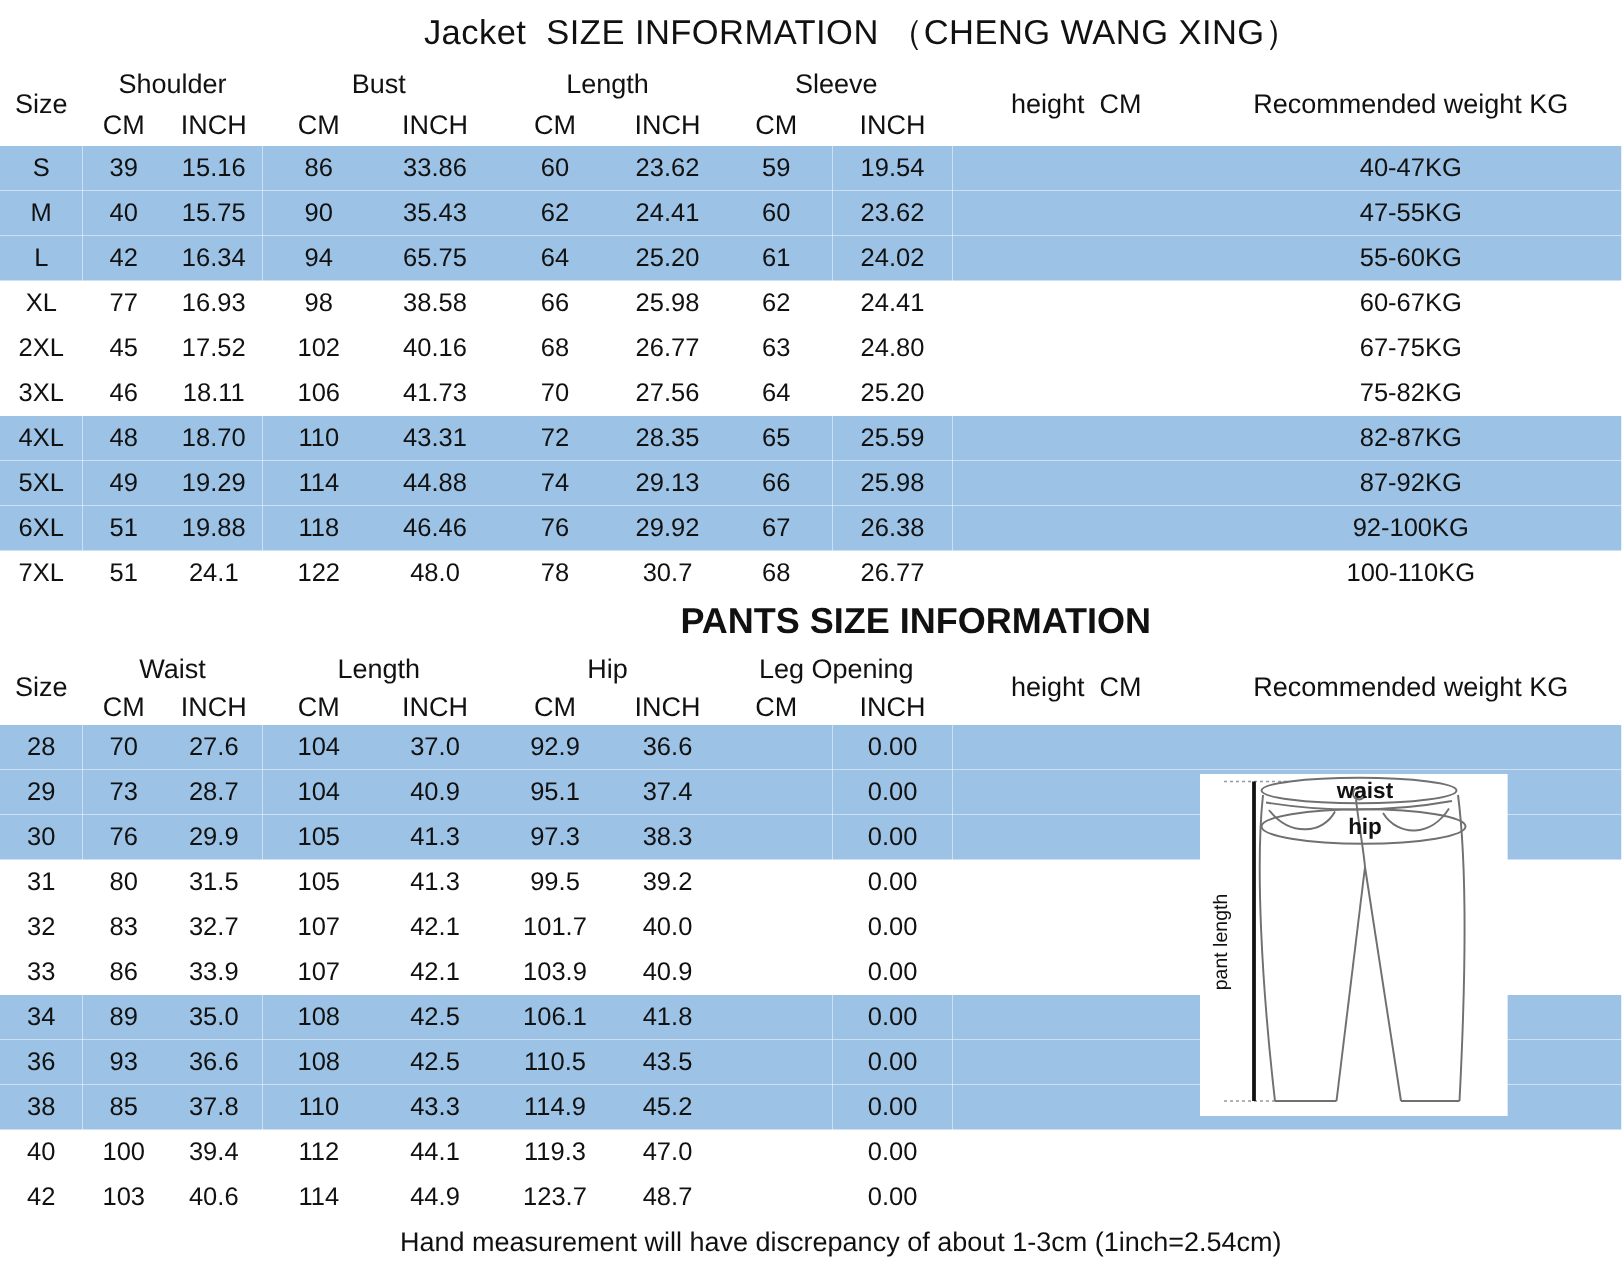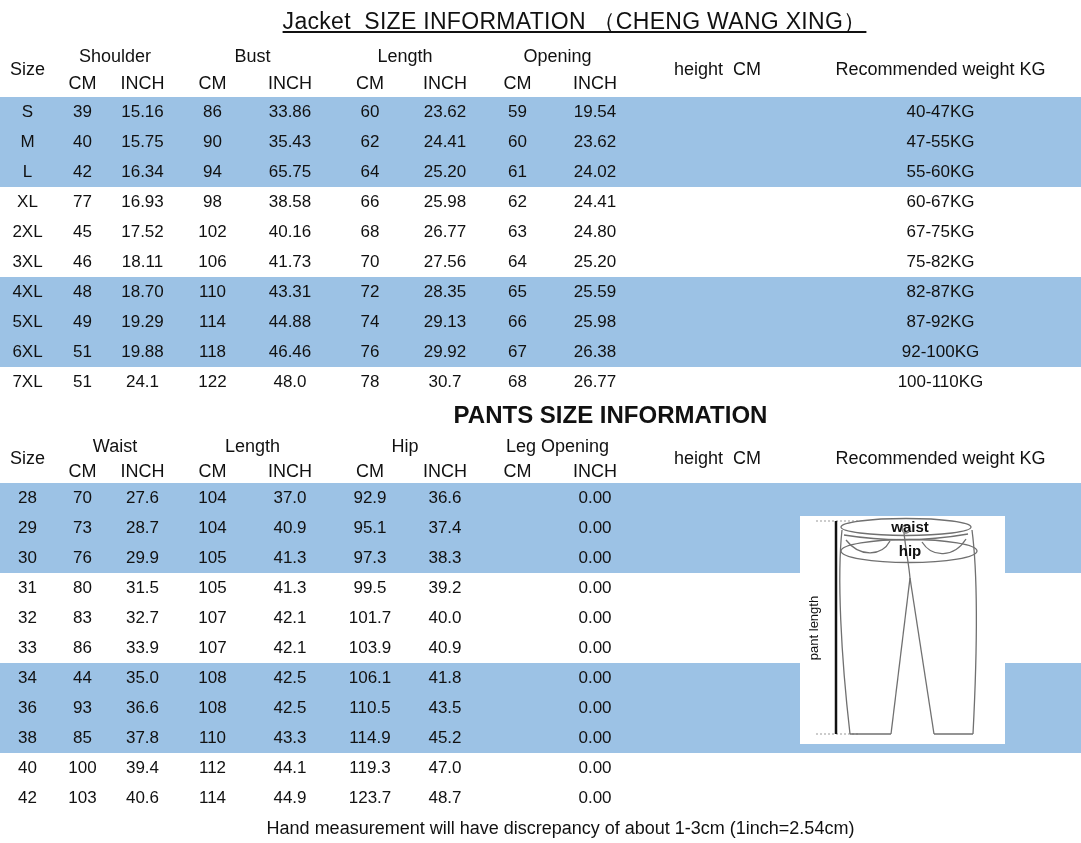--- a/index.html
+++ b/index.html
@@ -17,7 +17,7 @@
     white-space:pre;
   }
   .jacket-title {
-    height:42px; font-size:23px; padding-left:68px; letter-spacing:0.3px;text-decoration:underline;
+    height:42px; font-size:23px; padding-left:68px; letter-spacing:0.3px;
   }
   .pants-title {
     height:36px; font-size:24px; font-weight:700; padding-left:140px;text-align:center;

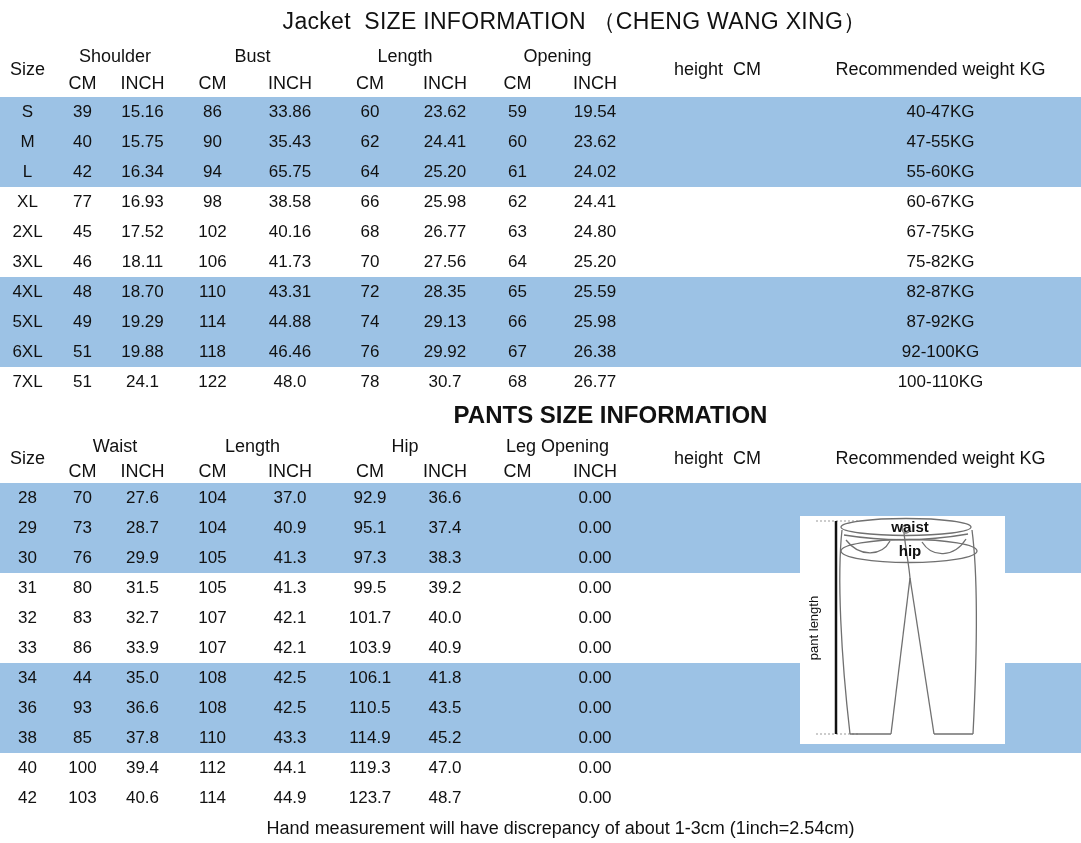--- a/index.html
+++ b/index.html
@@ -73,7 +73,7 @@
         <th colspan="2">Shoulder</th>
         <th colspan="2">Bust</th>
         <th colspan="2">Length</th>
-        <th colspan="2">Opening</th>
+        <th colspan="2">Sleeve</th>
         <th rowspan="2">height  CM</th>
         <th rowspan="2">Recommended weight KG</th>
       </tr>

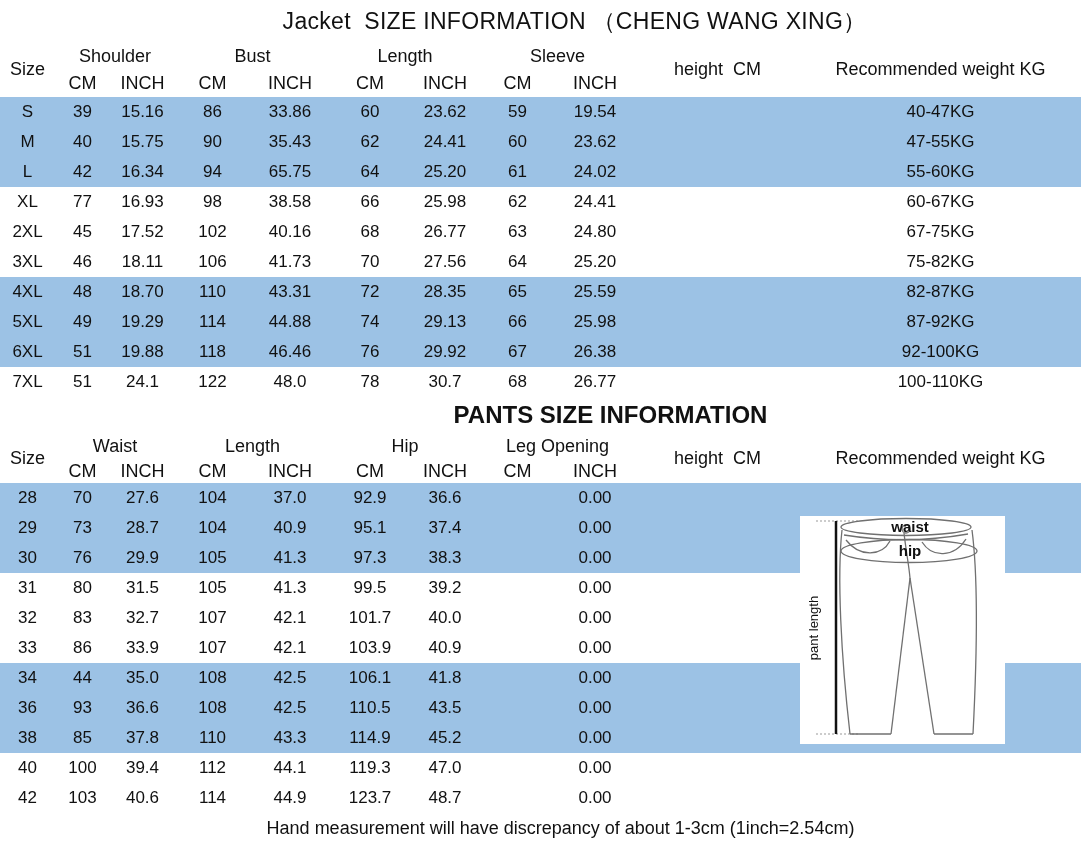--- a/index.html
+++ b/index.html
@@ -340,7 +340,7 @@
         </tr>
         <tr class="hl">
           <td>34</td>
-          <td>44</td>
+          <td>89</td>
           <td>35.0</td>
           <td>108</td>
           <td>42.5</td>

